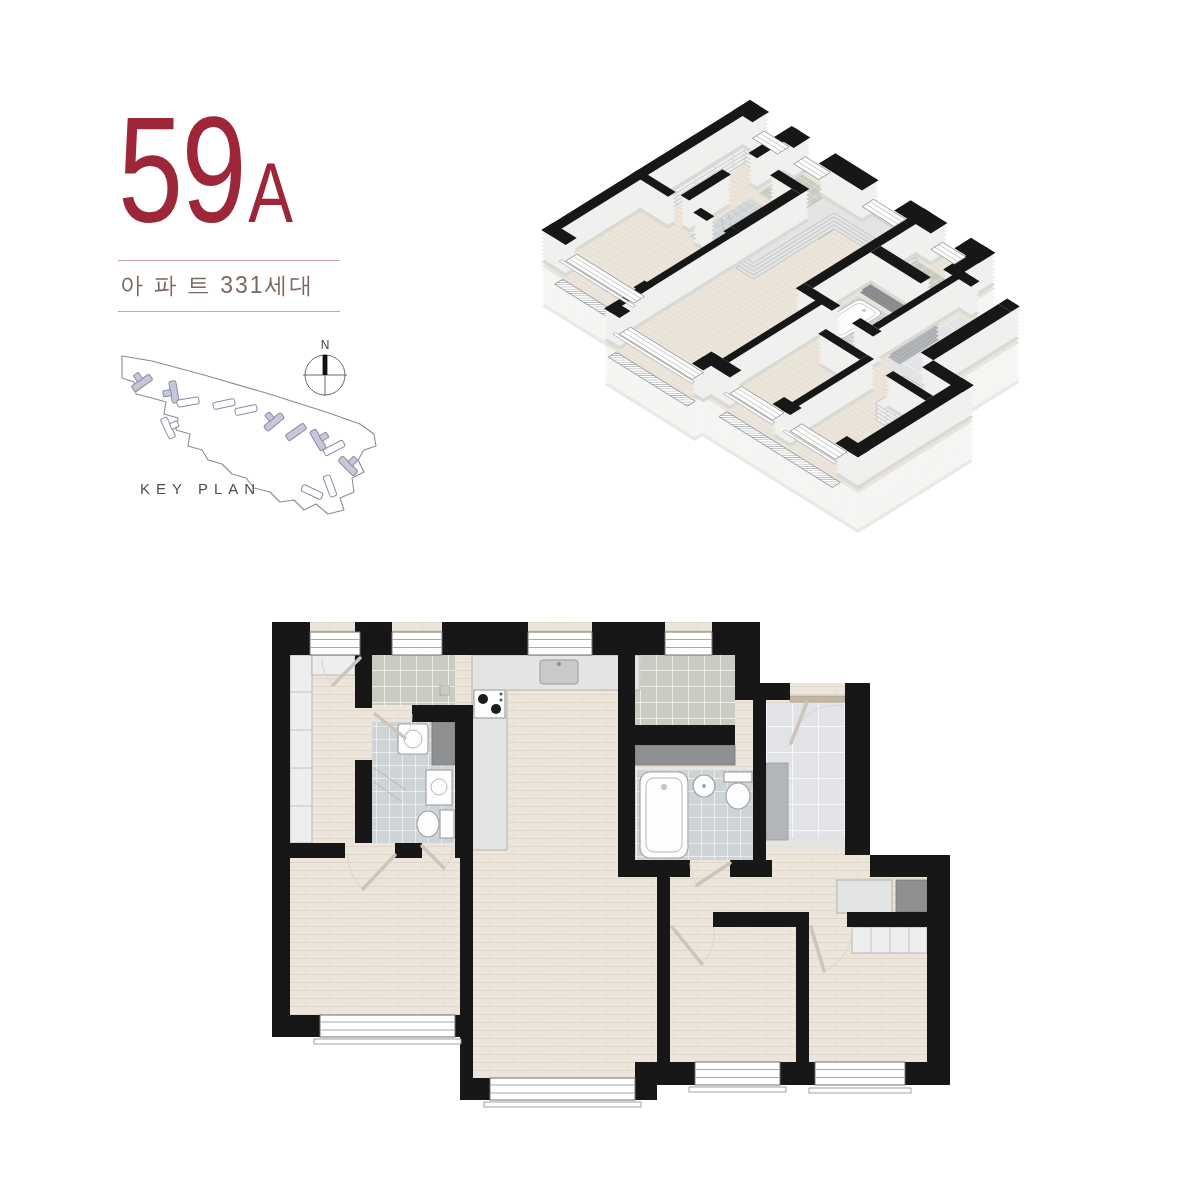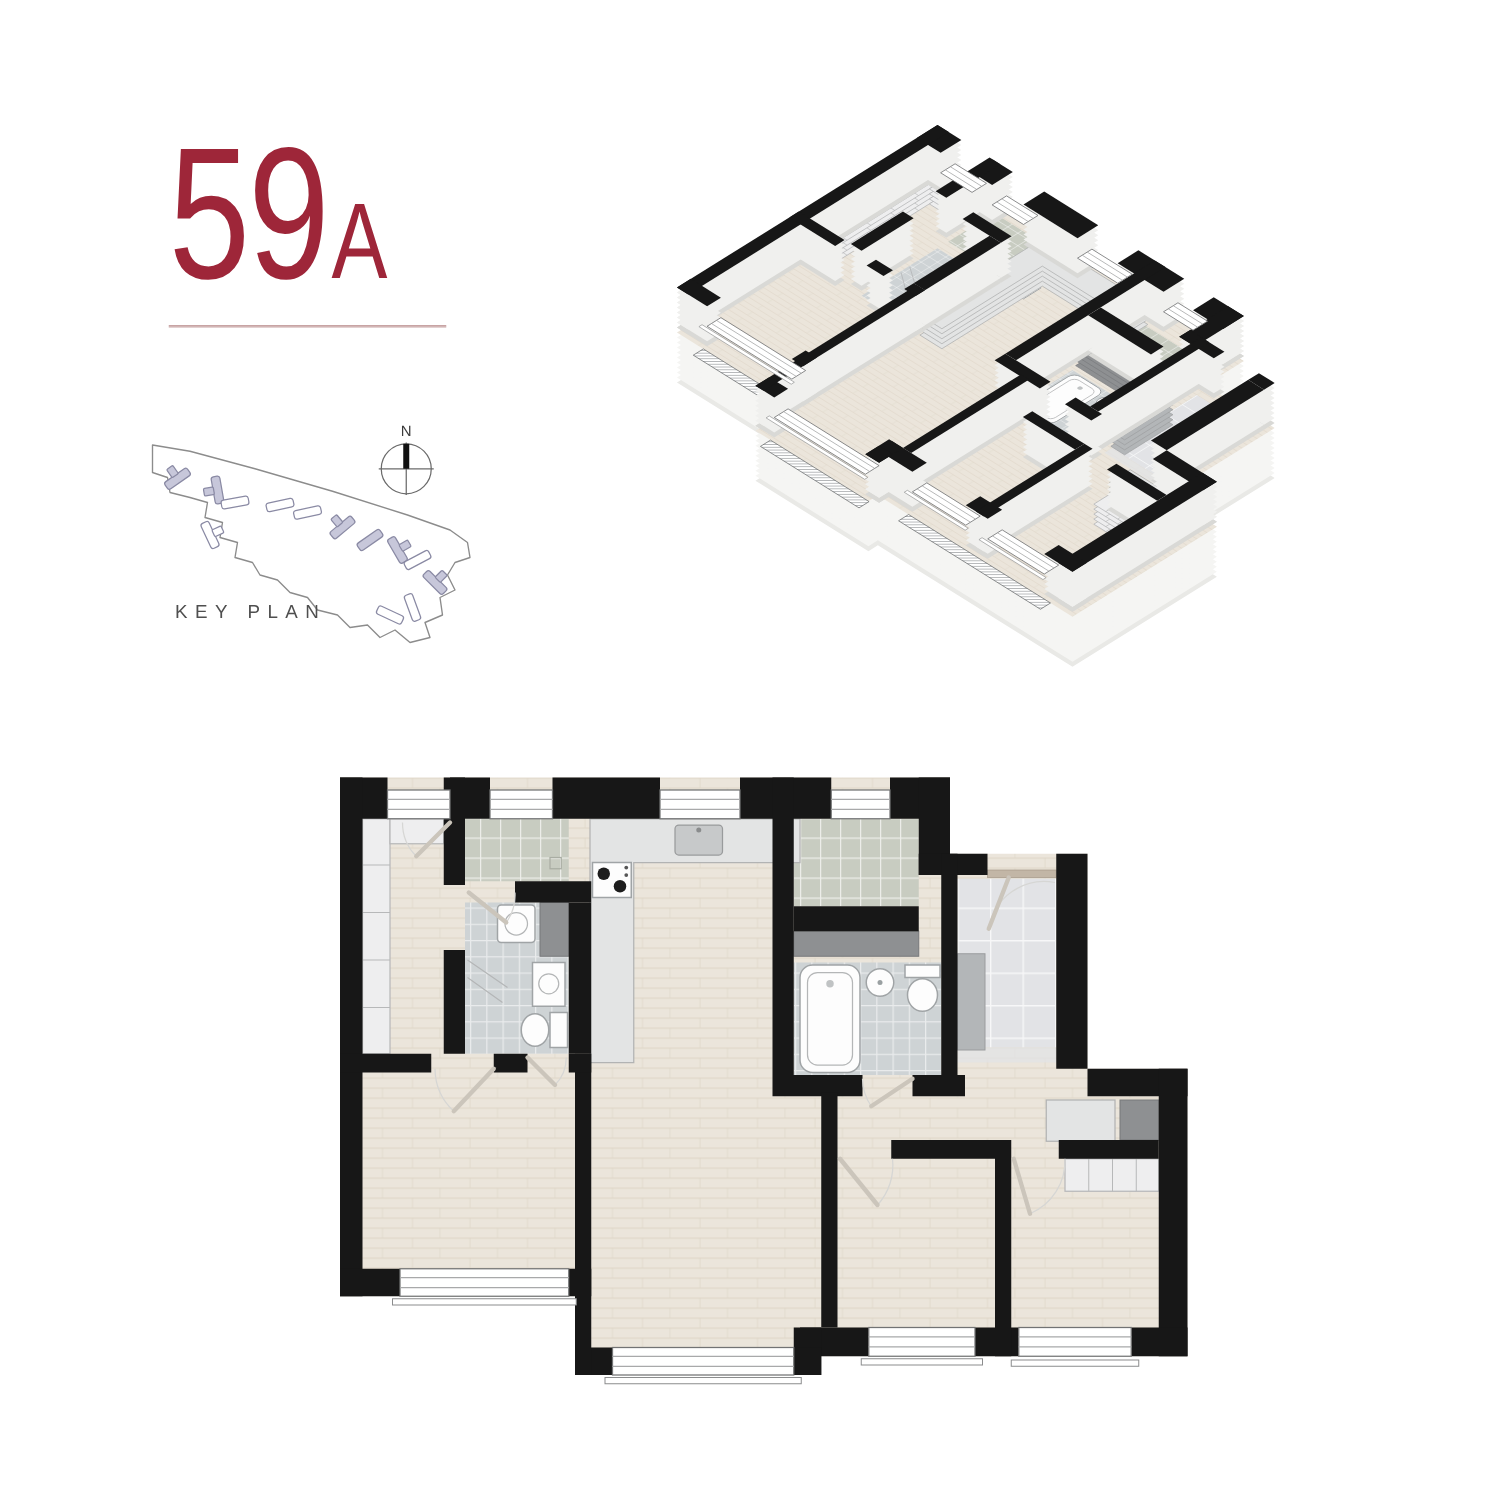--- a/index.html
+++ b/index.html
@@ -8,7 +8,7 @@
   .abs{position:absolute;}
 
   
-  .title-block{left:135px;top:92px;width:222px;}
+  .title-block{left:118px;top:92px;width:222px;}
   .title-row{display:flex;align-items:baseline;transform:scaleX(.78);transform-origin:left bottom;white-space:nowrap;}
   .title-num{font-size:150px;line-height:1.05;color:var(--accent,#9e2639);letter-spacing:-2px;}
   .title-letter{font-size:86px;line-height:1;color:var(--accent,#9e2639);margin-left:4px;}

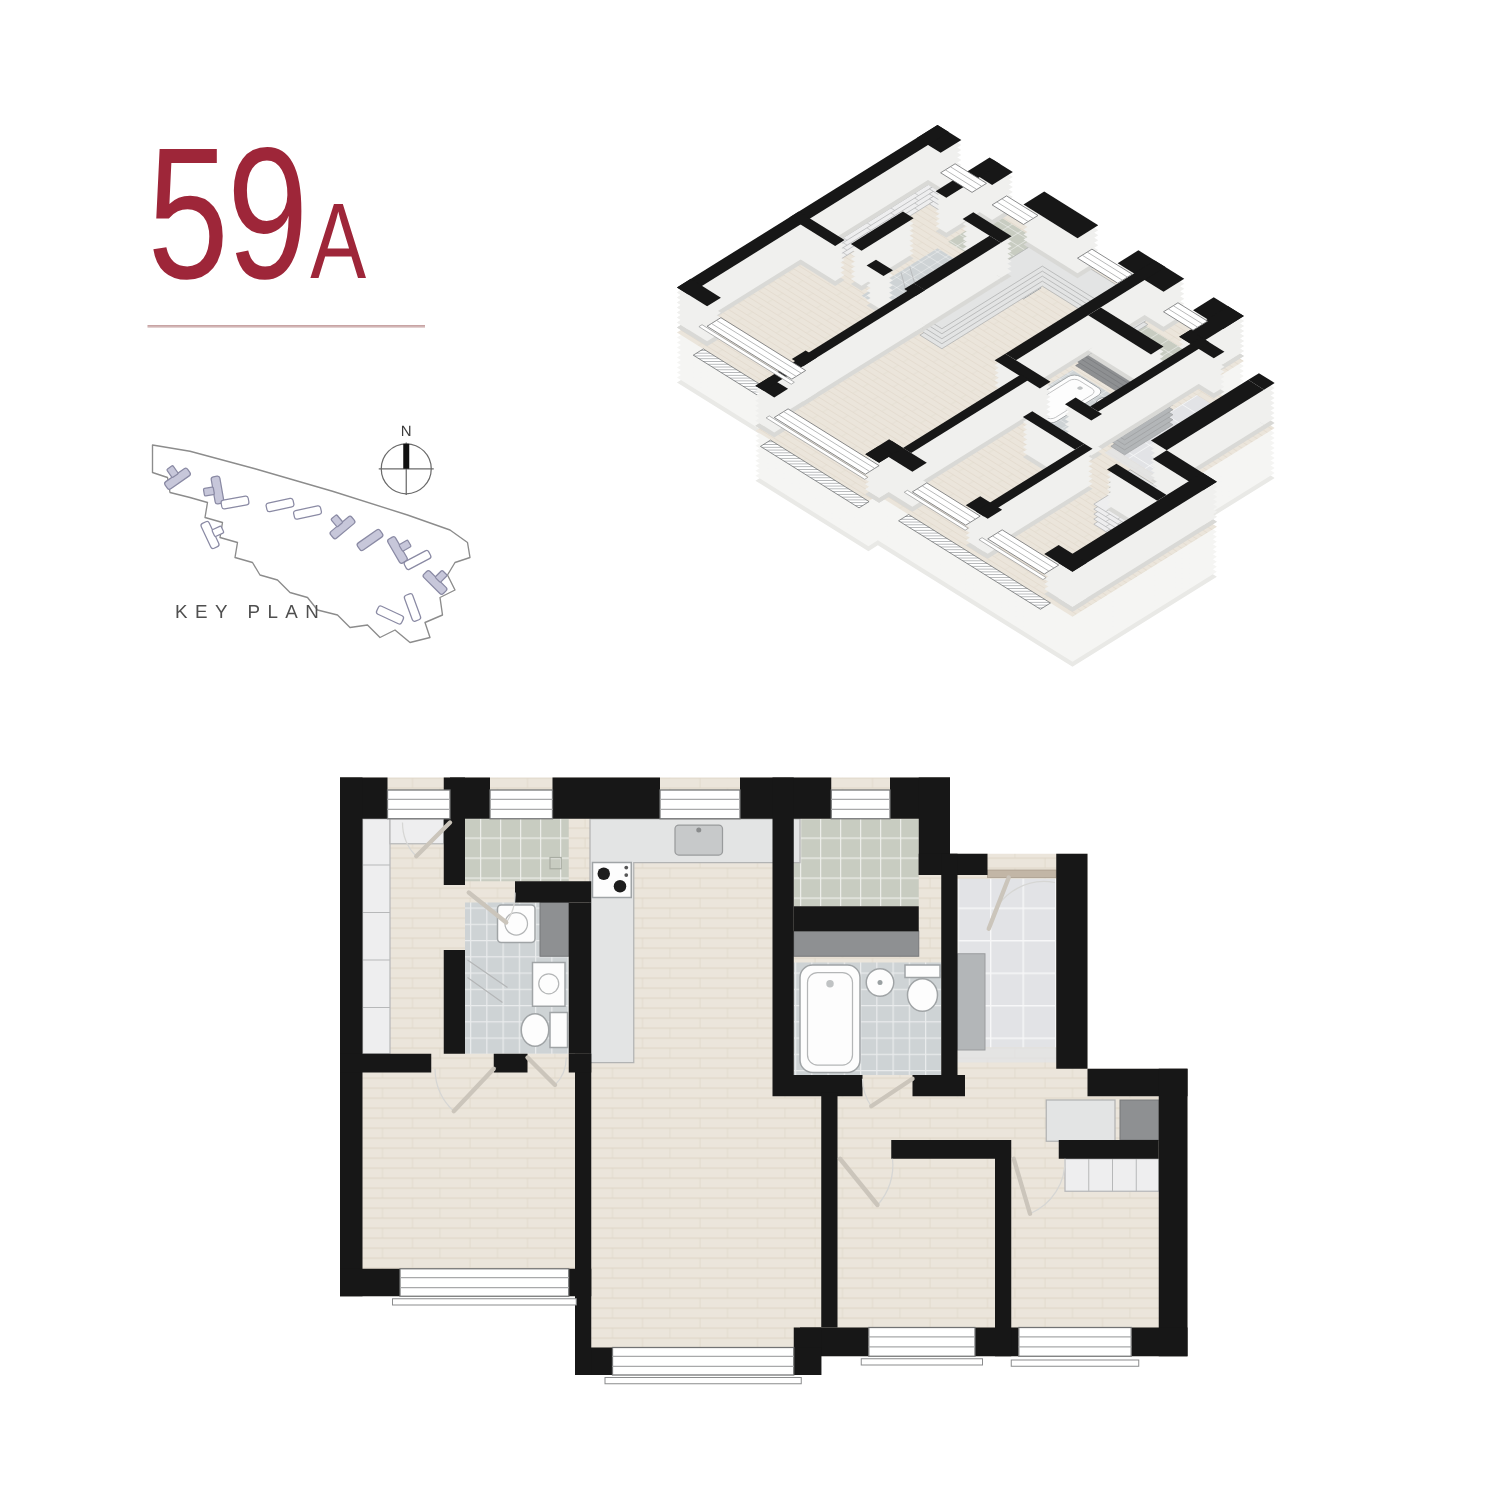--- a/index.html
+++ b/index.html
@@ -254,6 +254,7 @@
     <span class="title-letter">A</span>
   </div>
   <div class="divider" style="margin-top:10px"></div>
+  <div class="subtitle">아 파 트 331세대</div>
   <div class="divider"></div>
 </div>
 

